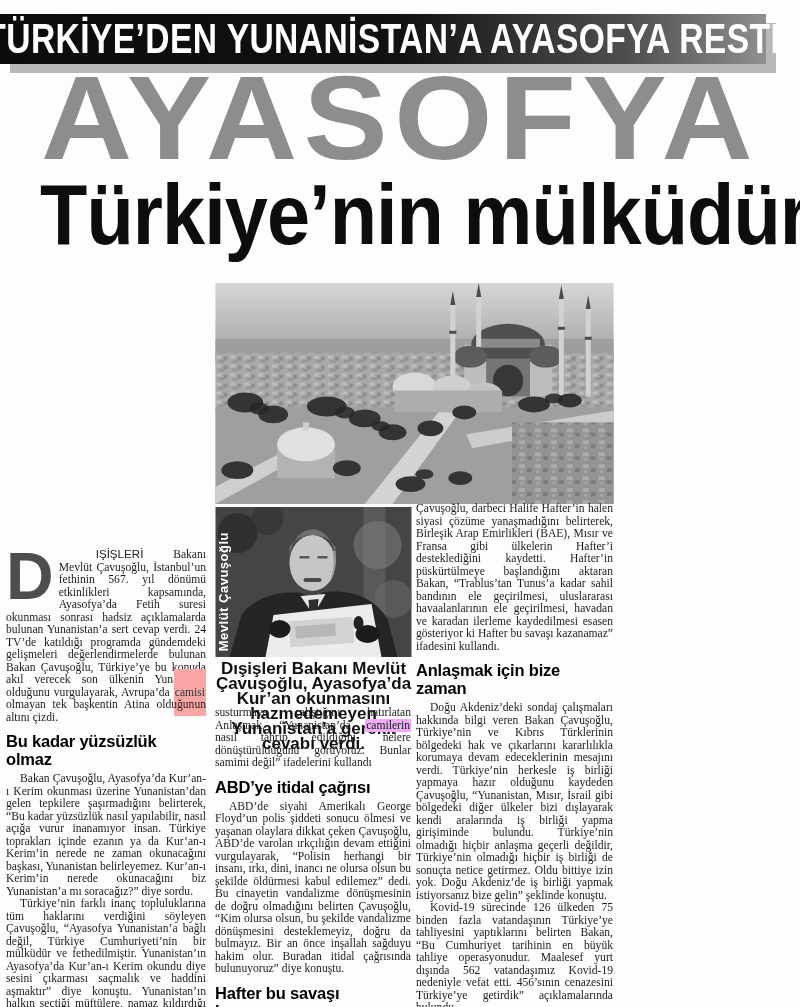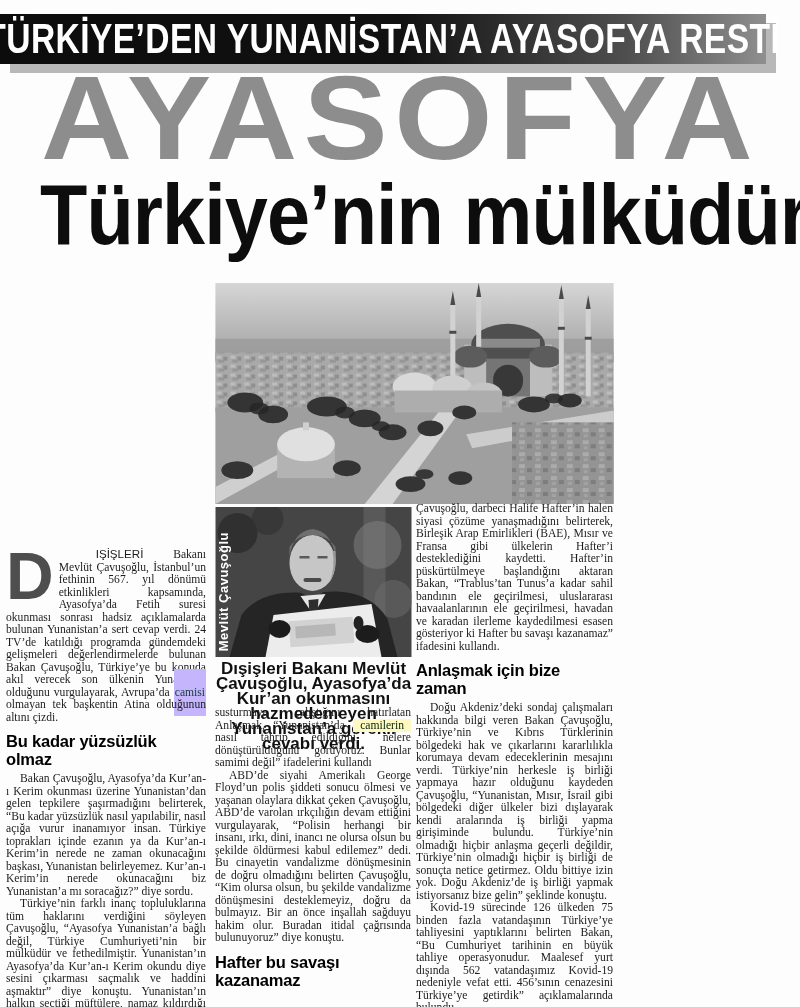--- a/index.html
+++ b/index.html
@@ -46,7 +46,7 @@
   .dropcap{float:left;font-family:"Liberation Sans",sans-serif;font-weight:bold;
     font-size:66px;line-height:53px;color:#4e4e4e;margin:2px 5px 0 0;}
   .leadword{font-family:"Liberation Sans",sans-serif;font-weight:normal;margin-left:37px;}
-  mark.cy{background:#c4b5fd;color:#143c3c;padding:17px 1px;margin-top:20px;}
+  mark.cy{background:#fca5a5;color:#143c3c;padding:17px 1px;margin-top:20px;}
   mark.gr{background:#fef9c3;color:#06230a;padding:0 7px;}
 </style>
 </head>

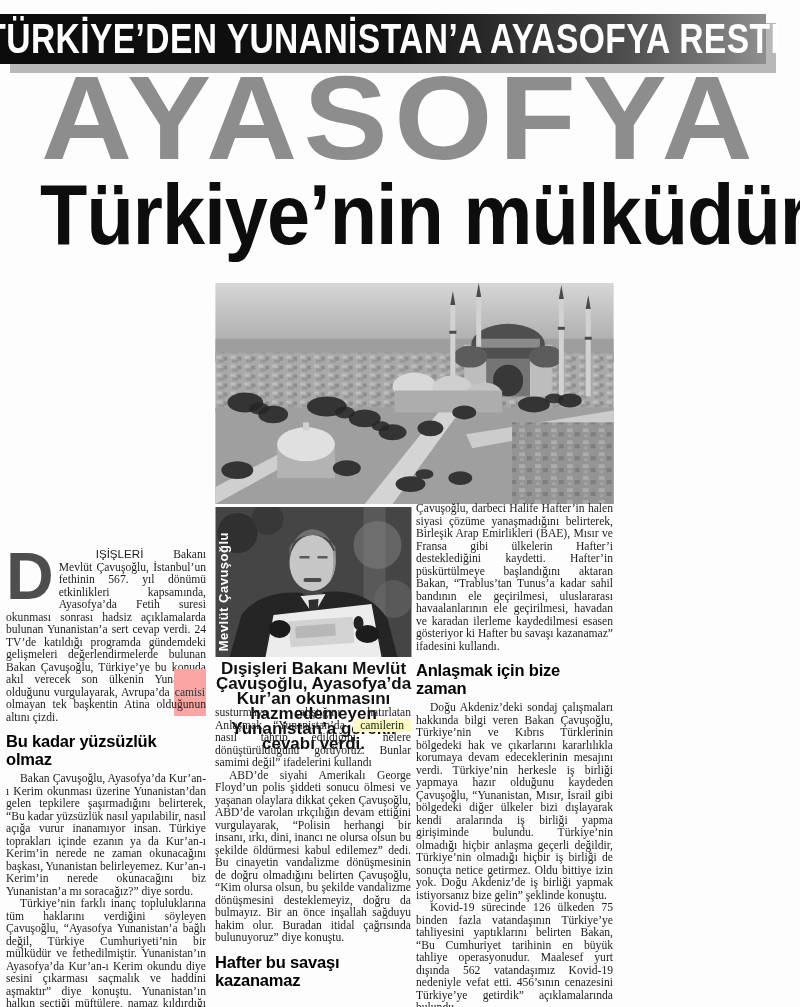--- a/index.html
+++ b/index.html
@@ -47,7 +47,7 @@
     font-size:66px;line-height:53px;color:#4e4e4e;margin:2px 5px 0 0;}
   .leadword{font-family:"Liberation Sans",sans-serif;font-weight:normal;margin-left:37px;}
   mark.cy{background:#fca5a5;color:#143c3c;padding:17px 1px;margin-top:20px;}
-  mark.gr{background:#fef9c3;color:#06230a;padding:0 7px;}
+  mark.gr{background:#f0abfc;color:#06230a;padding:0 1px;}
 </style>
 </head>
 <body>

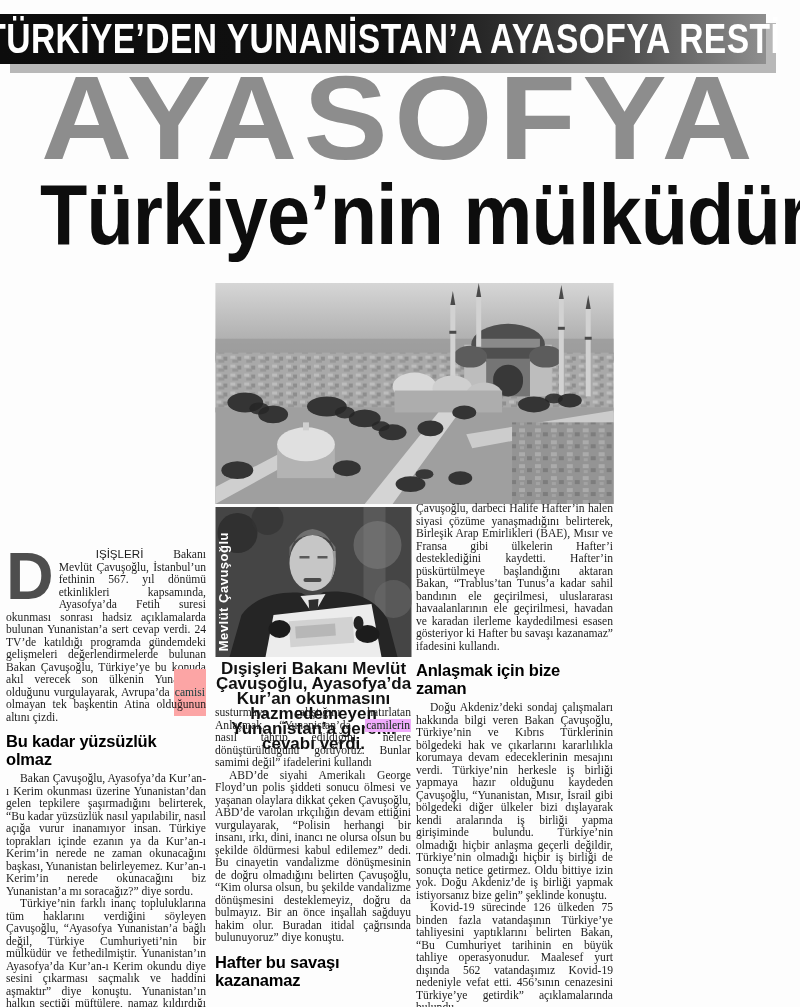--- a/index.html
+++ b/index.html
@@ -198,6 +198,7 @@
 
   <div class="col col2">
     <p><span>susturmaya çalıştığını hatırlatan Anlaşmak, “Yunanistan’da </span><mark class="gr">camilerin</mark><span> nasıl tahrip edildiğini, nelere dönüştürüldüğünü görüyoruz. Bunlar samimi değil” ifadelerini kullandı</span></p>
+    <h3>ABD’ye itidal çağrısı</h3>
     <p class="ind">ABD’de siyahi Amerikalı George Floyd’un polis şiddeti sonucu ölmesi ve yaşanan olaylara dikkat çeken Çavuşoğlu, ABD’de varolan ırkçılığın devam ettiğini vurgulayarak, “Polisin herhangi bir insanı, ırkı, dini, inancı ne olursa olsun bu şekilde öldürmesi kabul edilemez” dedi. Bu cinayetin vandalizme dönüşmesinin de doğru olmadığını belirten Çavuşoğlu, “Kim olursa olsun, bu şekilde vandalizme dönüşmesini desteklemeyiz, doğru da bulmayız. Bir an önce inşallah sağduyu hakim olur. Buradan itidal çağrısında bulunuyoruz” diye konuştu.</p>
     <h3>Hafter bu savaşı kazanamaz</h3>
 

